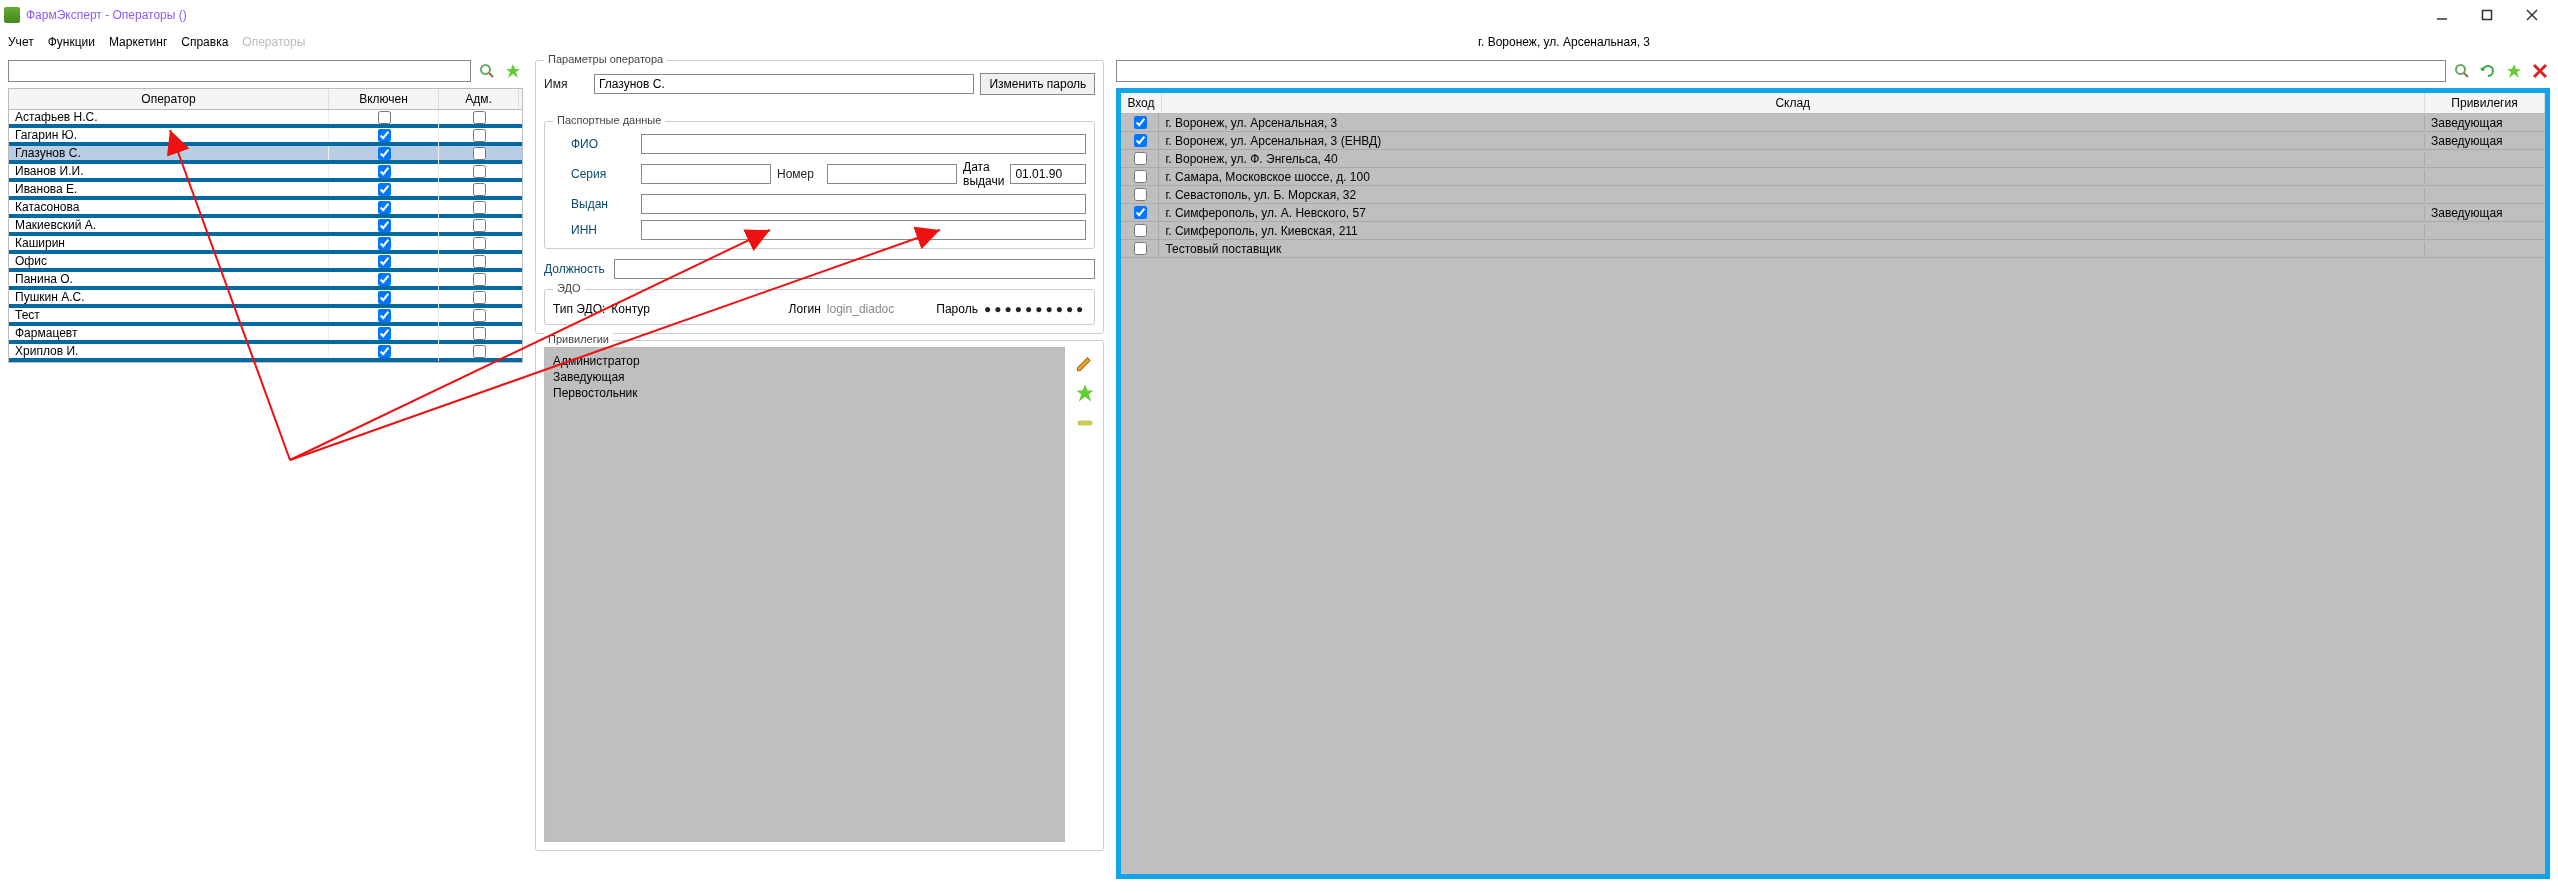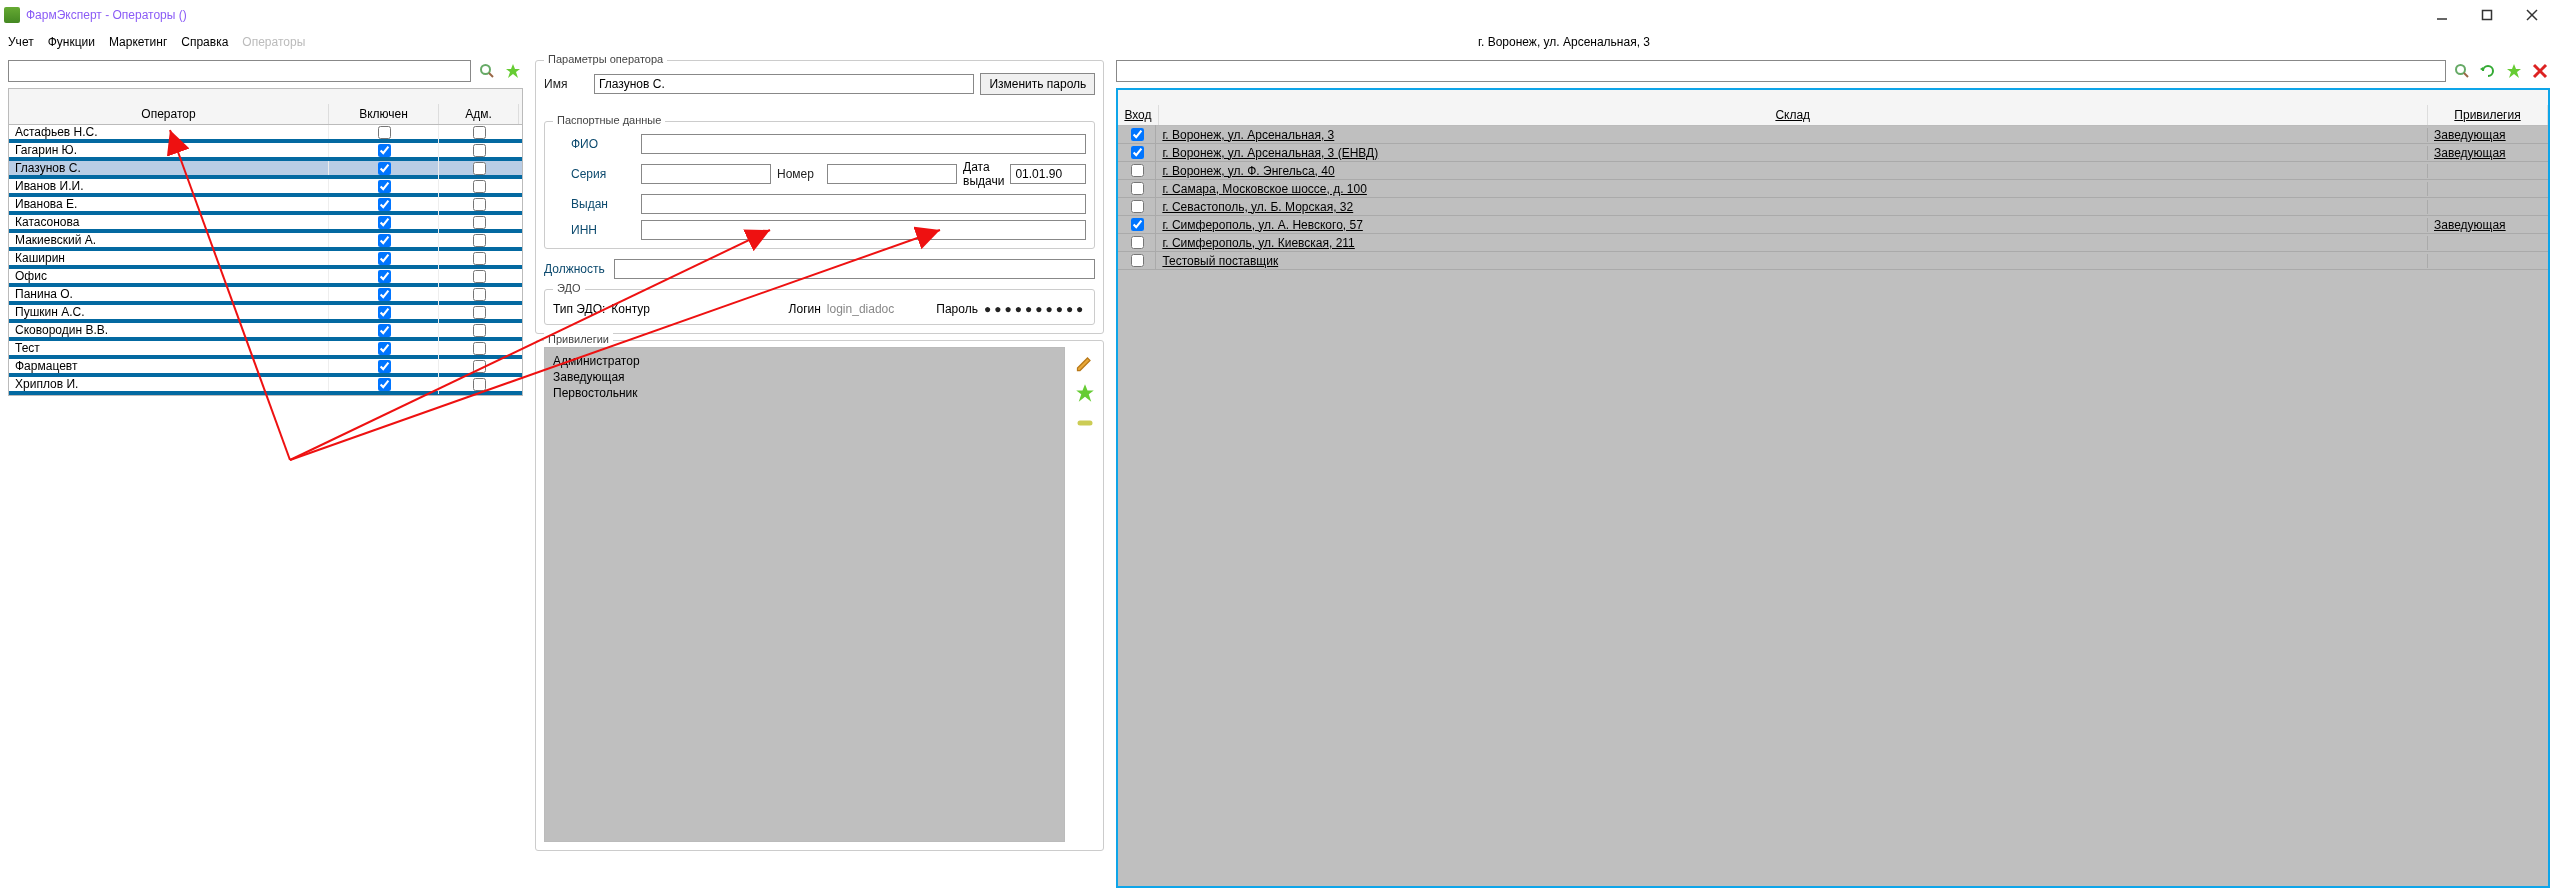--- a/index.html
+++ b/index.html
@@ -30,7 +30,7 @@
 
   .grid { border: 1px solid #bbb; }
   .grid .gridhead { display: flex; background: #f5f5f5; border-bottom: 1px solid #bbb; }
-  .grid .gridhead .gh { padding: 3px 6px; border-right: 1px solid #ddd; text-align: center; margin-top: 15px; }
+  .grid .gridhead .gh { padding: 3px 6px; border-right: 1px solid #ddd; text-align: center; }
   .left .gh-op { flex: 0 0 320px; }
   .left .gh-en { flex: 0 0 110px; }
   .left .gh-ad { flex: 0 0 80px; }

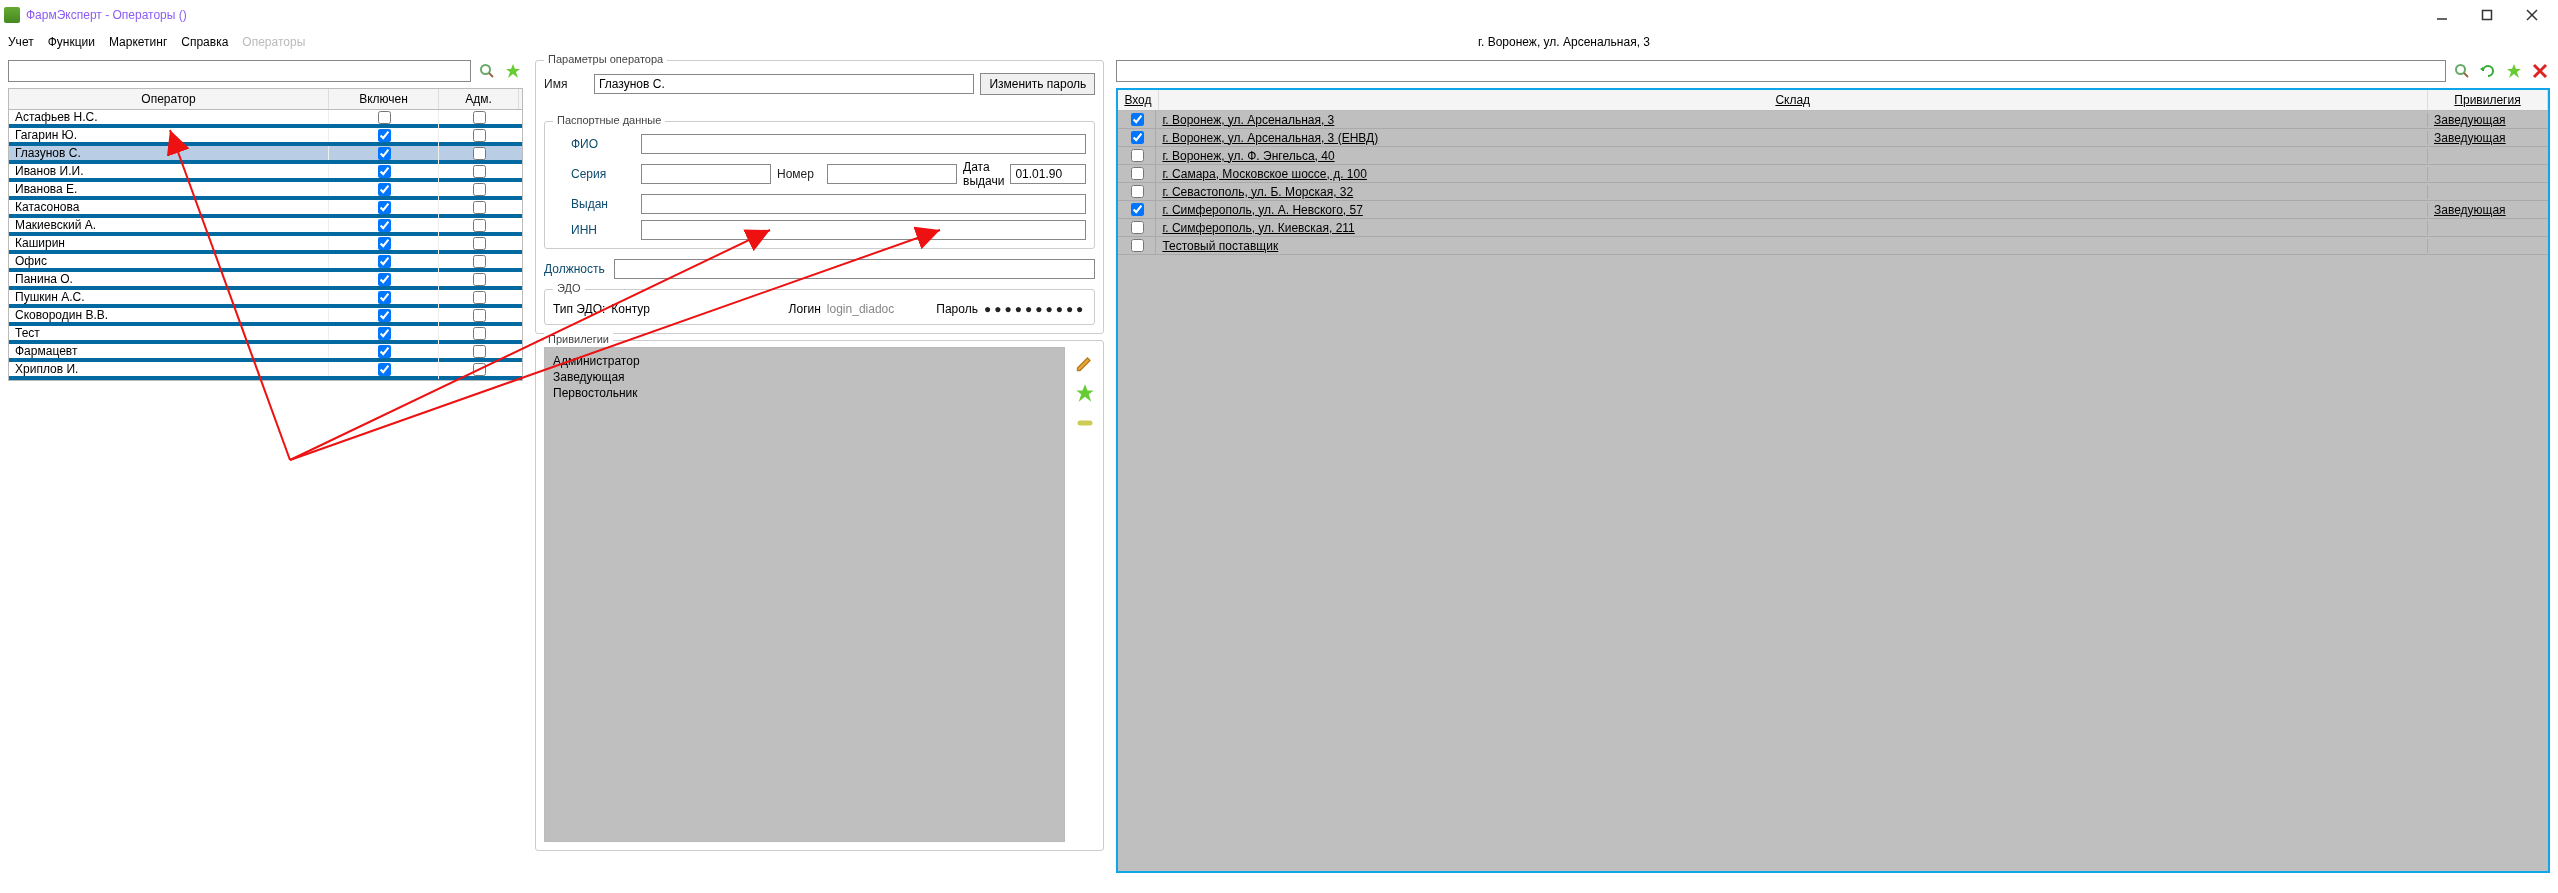--- a/index.html
+++ b/index.html
@@ -65,7 +65,7 @@
 
   
   .right { flex: 1 1 auto; display: flex; flex-direction: column; }
-  .right .grid { border: 2px solid #0ea5e9; text-decoration: underline; }
+  .right .grid { border: 5px solid #0ea5e9; }
   .right .gridhead { display: flex; background: #f5f5f5; border-bottom: 1px solid #bbb; }
   .right .gh-in { flex: 0 0 38px; padding: 3px 4px; text-align: left; border-right: 1px solid #ddd; }
   .right .gh-wh { flex: 1 1 auto; padding: 3px 6px; text-align: center; border-right: 1px solid #ddd; }

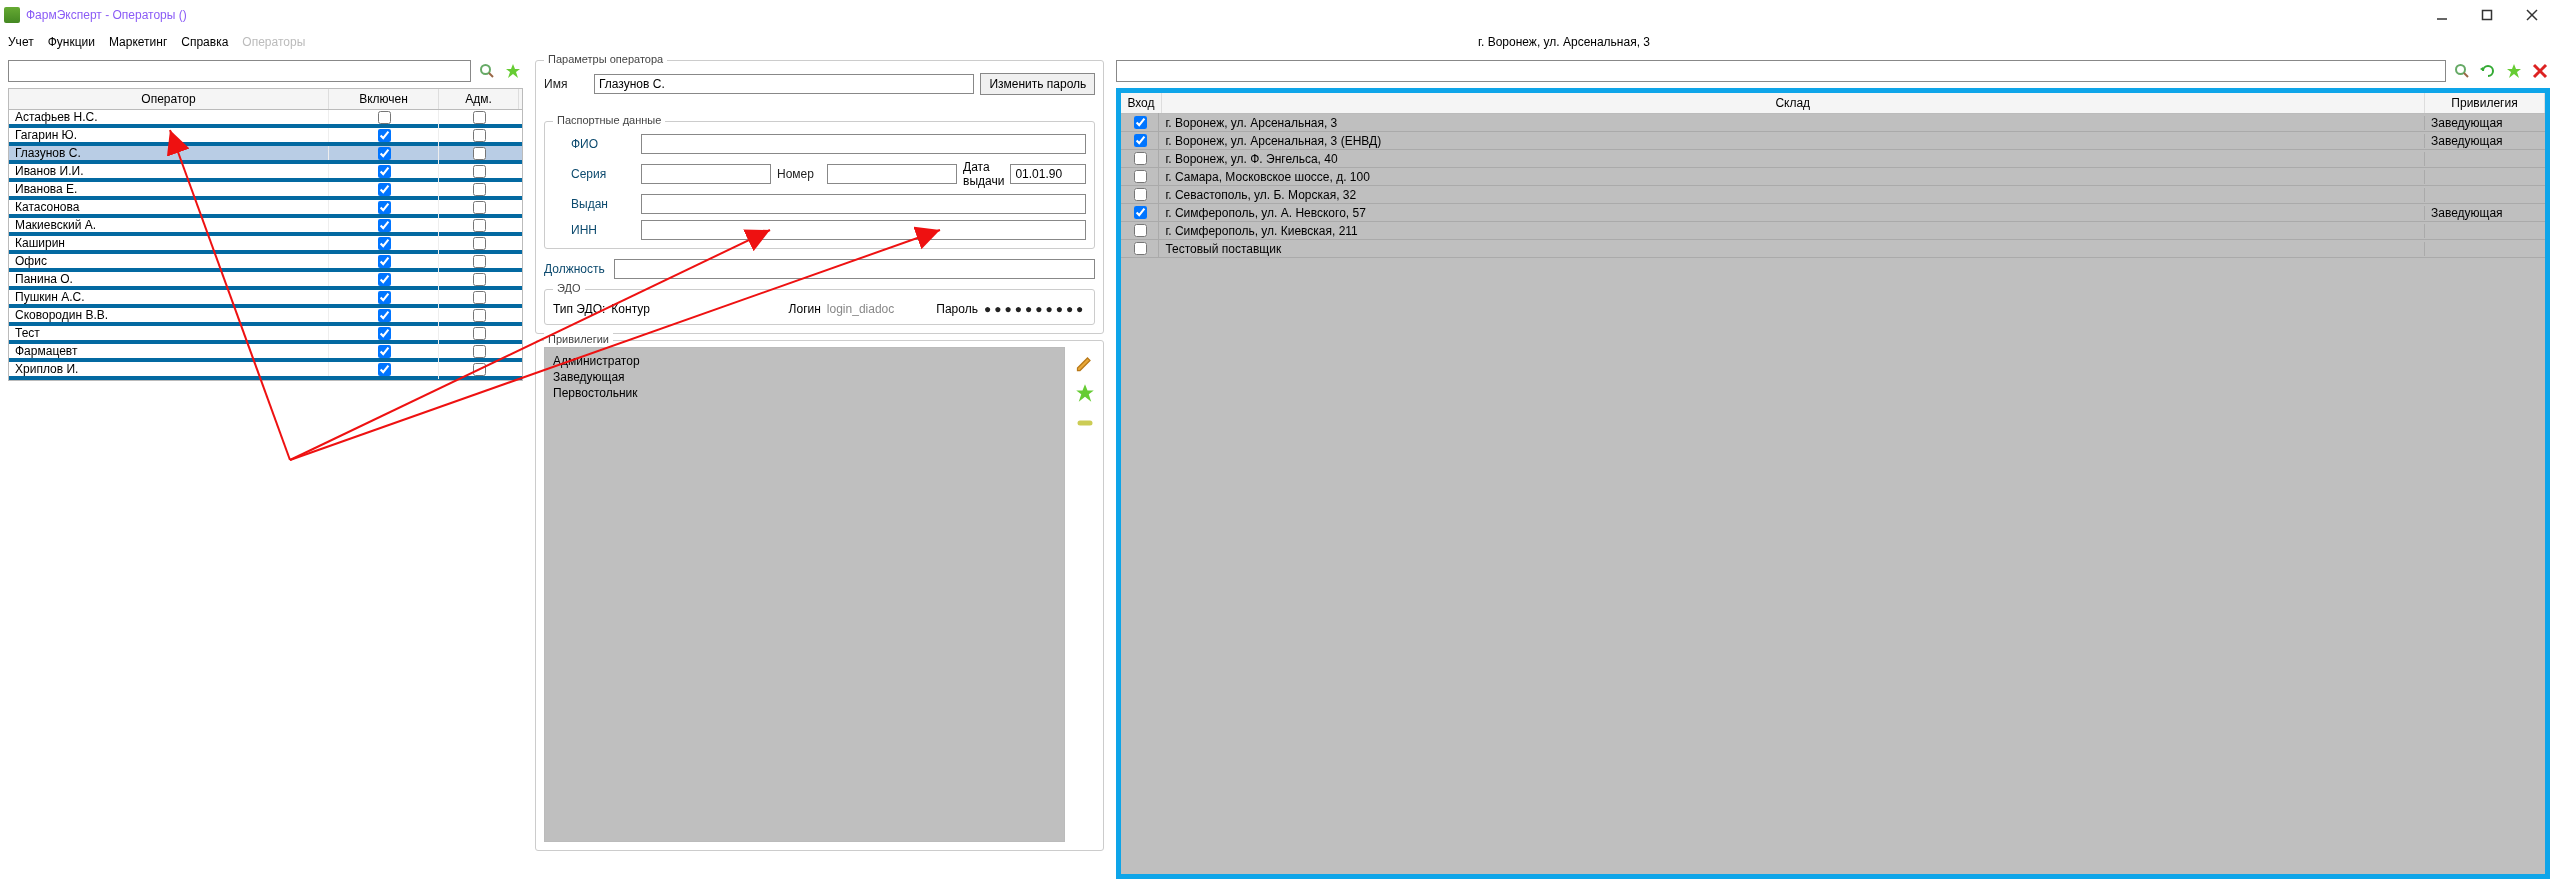--- a/index.html
+++ b/index.html
@@ -240,15 +240,6 @@
             </div>
           </div>
           <div class="row">
-            <div class="c-op">Сковородин В.В.</div>
-            <div class="c-en">
-              <input type="checkbox" checked="" style="">
-            </div>
-            <div class="c-ad">
-              <input type="checkbox" style="">
-            </div>
-          </div>
-          <div class="row">
             <div class="c-op">Тест</div>
             <div class="c-en">
               <input type="checkbox" checked="" style="">

